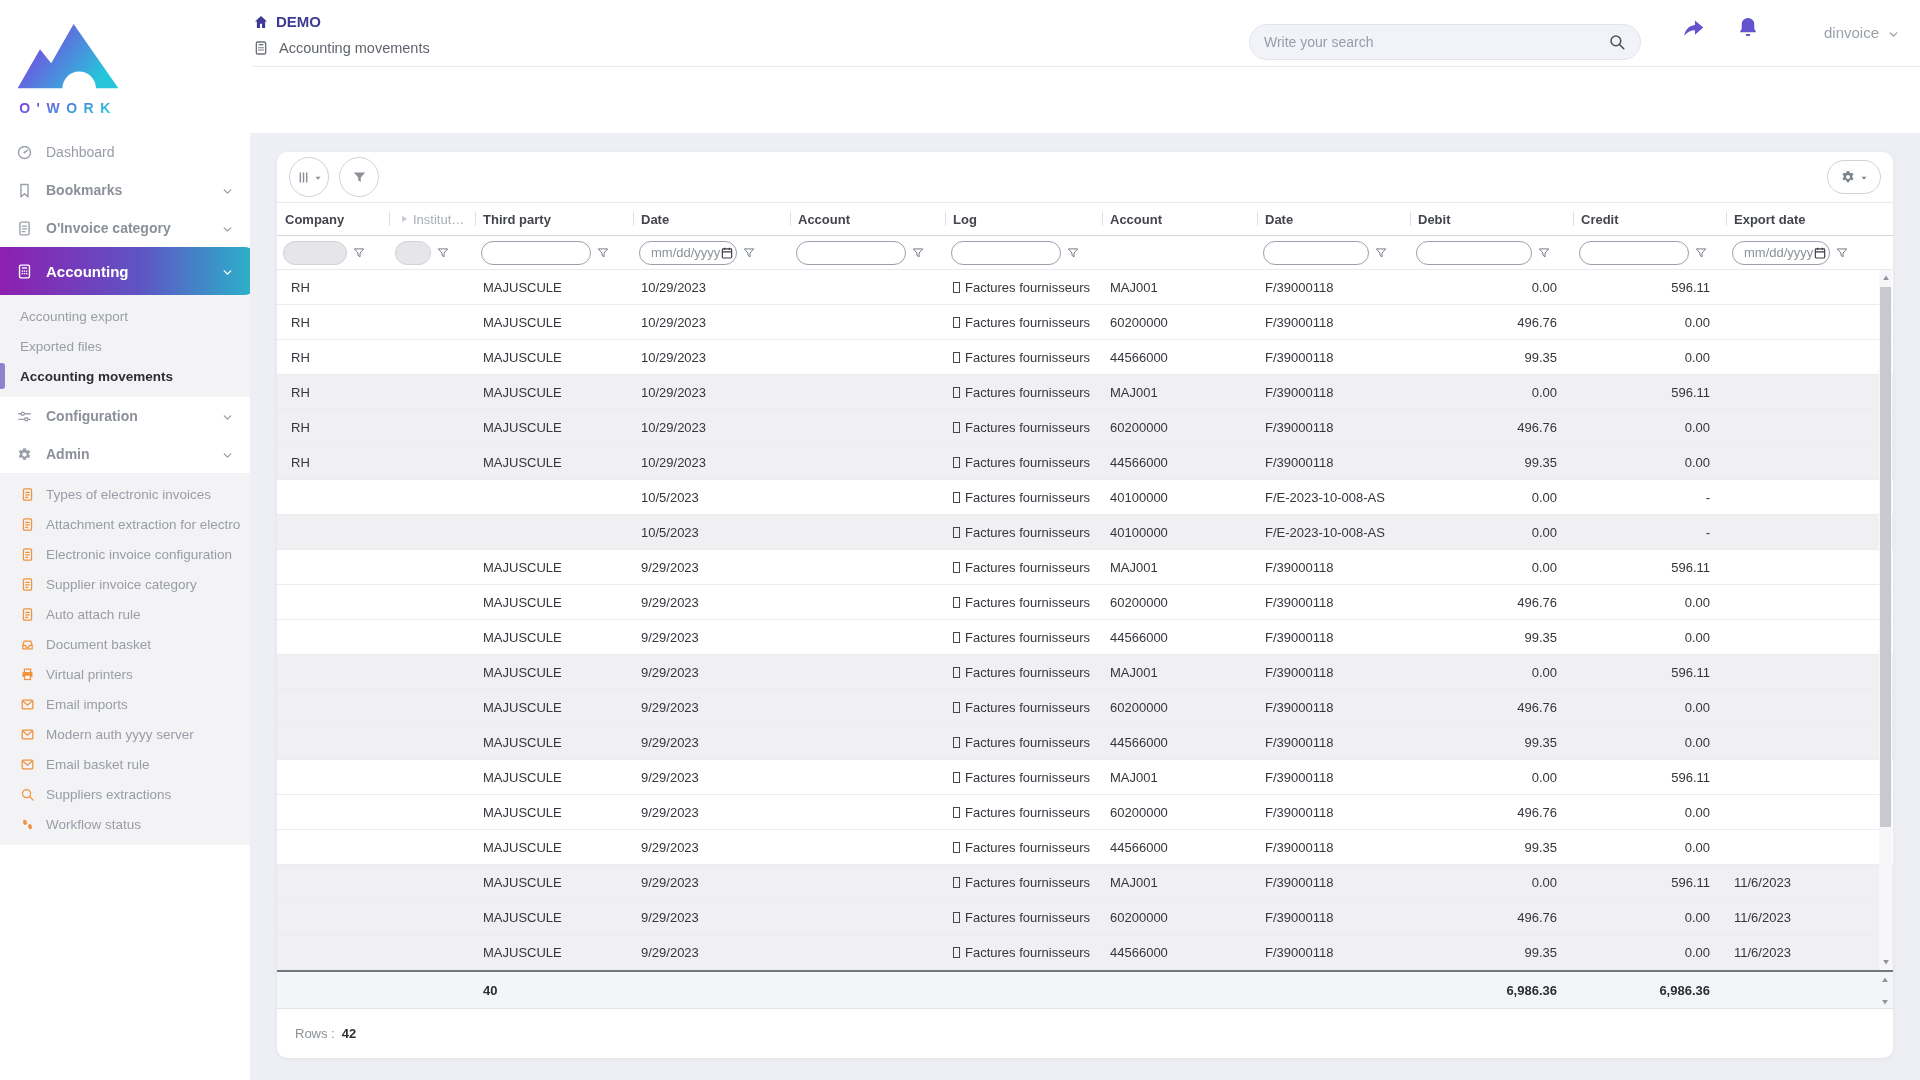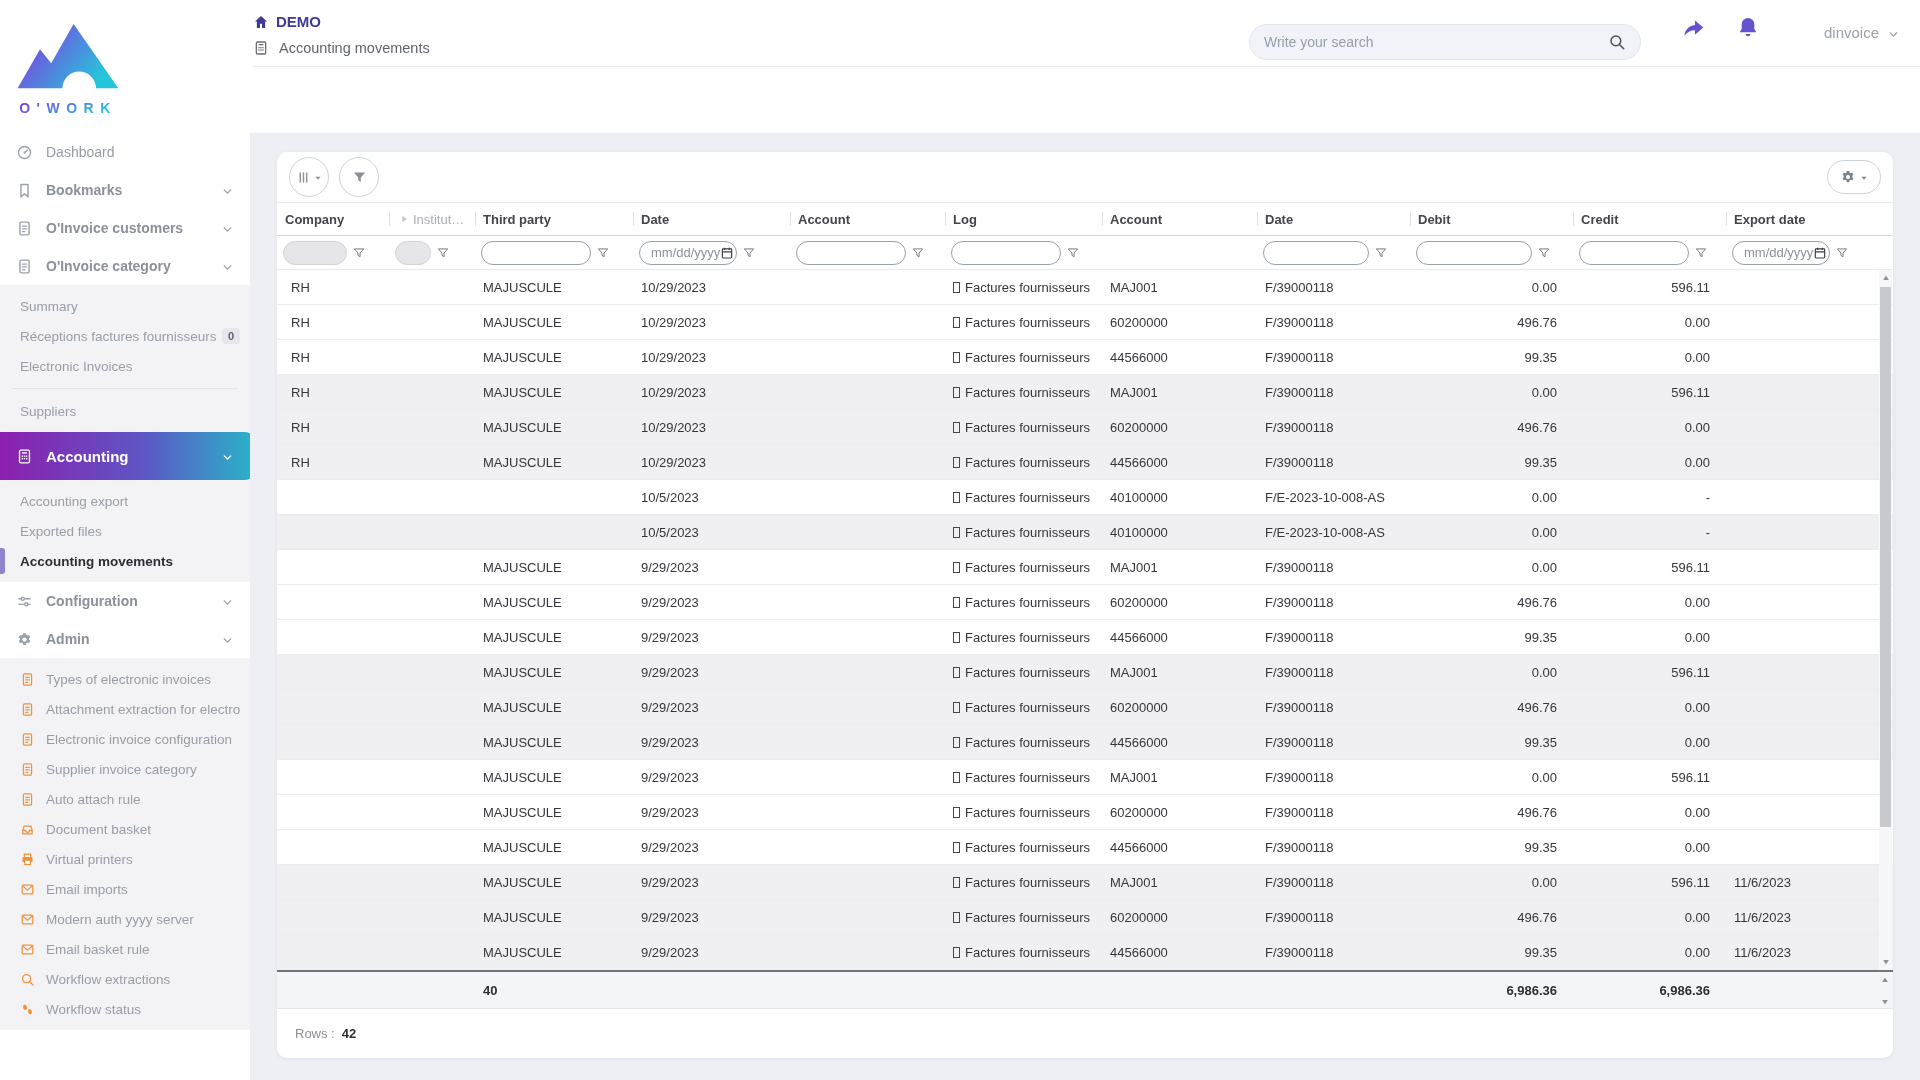--- a/index.html
+++ b/index.html
@@ -290,17 +290,6 @@
             <use href="#i-doc"></use>
           </svg>
         </span>
-    <span class="slbl">O'Invoice customers</span>
-    <span class="schev"><svg class="ic">
-            <use href="#i-chev-down"></use>
-          </svg></span>
-  </div>
-      <div class="side-item bold">
-    <span class="sic">
-          <svg class="ic">
-            <use href="#i-doc"></use>
-          </svg>
-        </span>
     <span class="slbl">O'Invoice category</span>
     <span class="schev"><svg class="ic">
             <use href="#i-chev-down"></use>

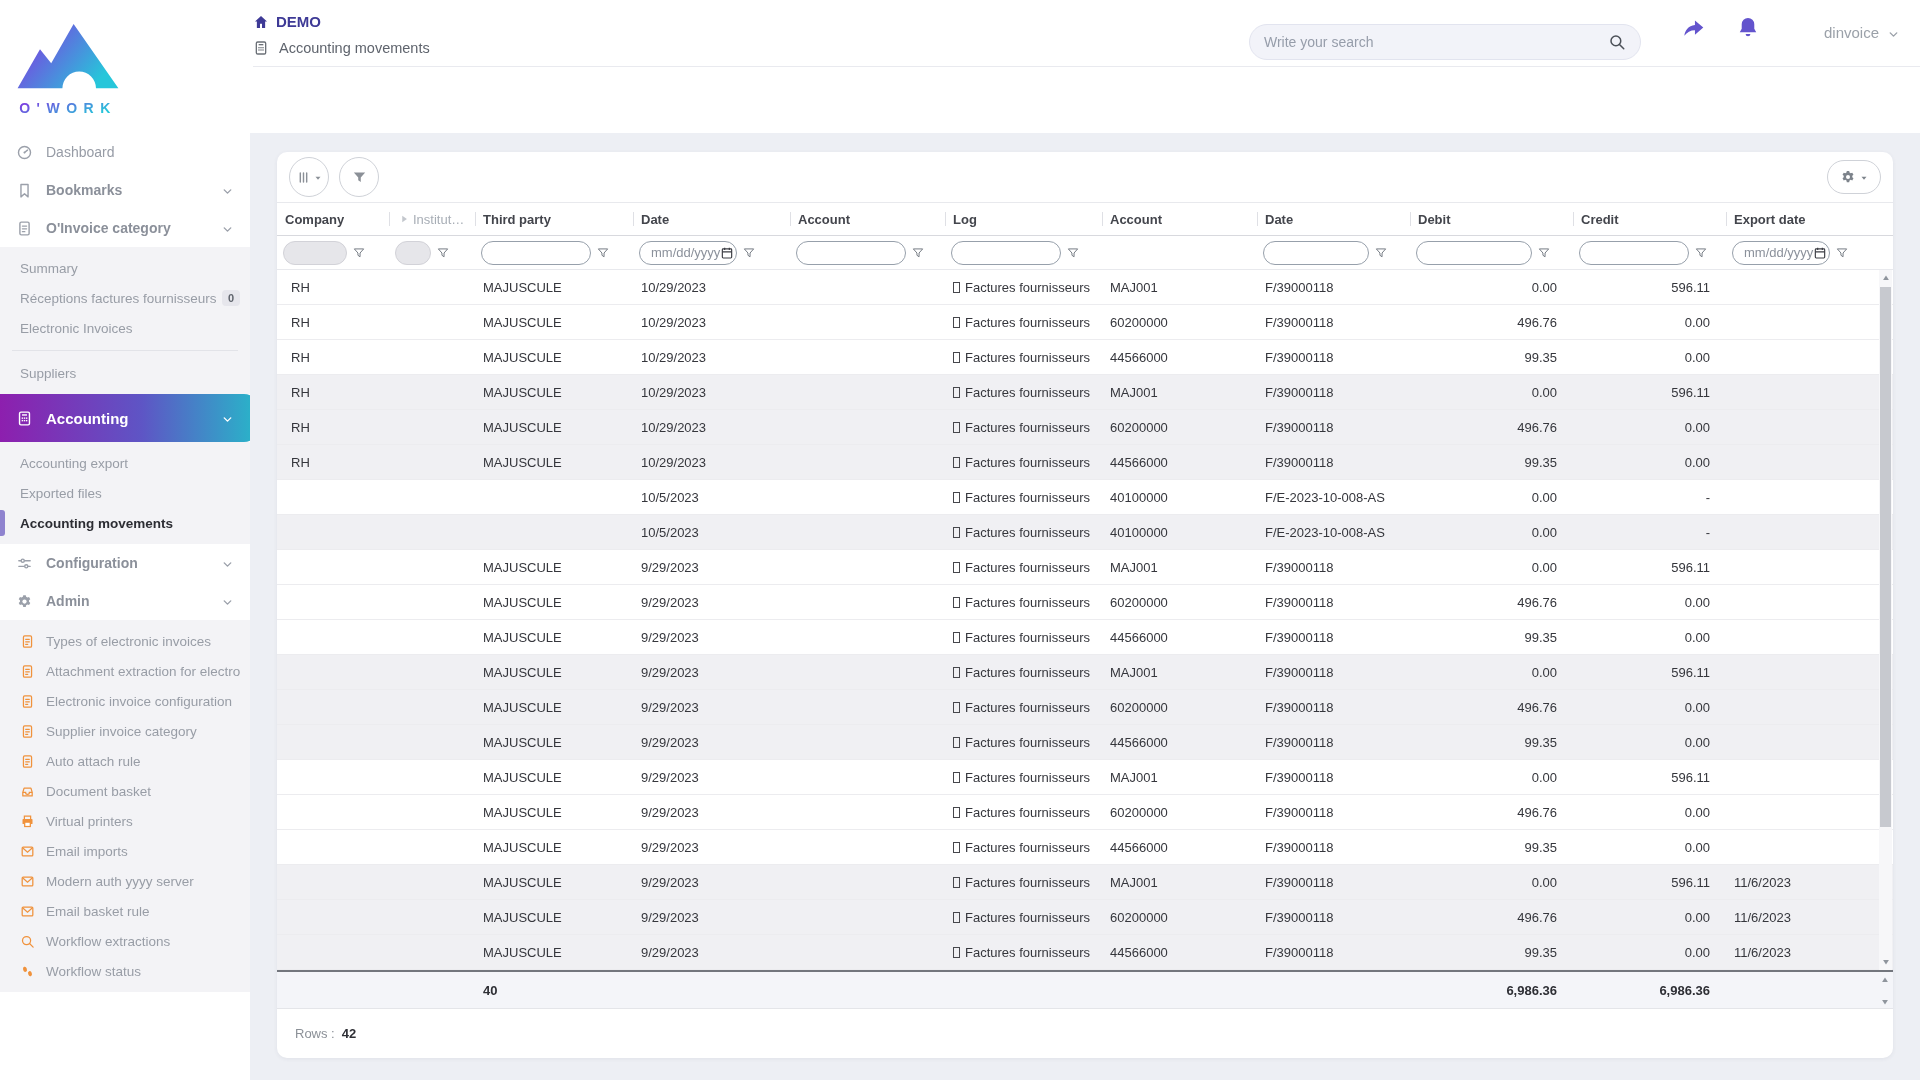--- a/index.html
+++ b/index.html
@@ -296,25 +296,6 @@
           </svg></span>
   </div>
     </div>
-  <div class="submenu" id="sub-suppliers">
-      <div class="sub-item">
-    <span class="slbl">Summary</span>
-
-  </div>
-      <div class="sub-item">
-    <span class="slbl">Réceptions factures fournisseurs</span>
-    <span class="badge">0</span>
-  </div>
-      <div class="sub-item">
-    <span class="slbl">Electronic Invoices</span>
-
-  </div>
-      <div class="sub-div"></div>
-      <div class="sub-item">
-    <span class="slbl">Suppliers</span>
-
-  </div>
-    </div>
   <div class="acct-item">
     <span class="sic">
         <svg class="ic">

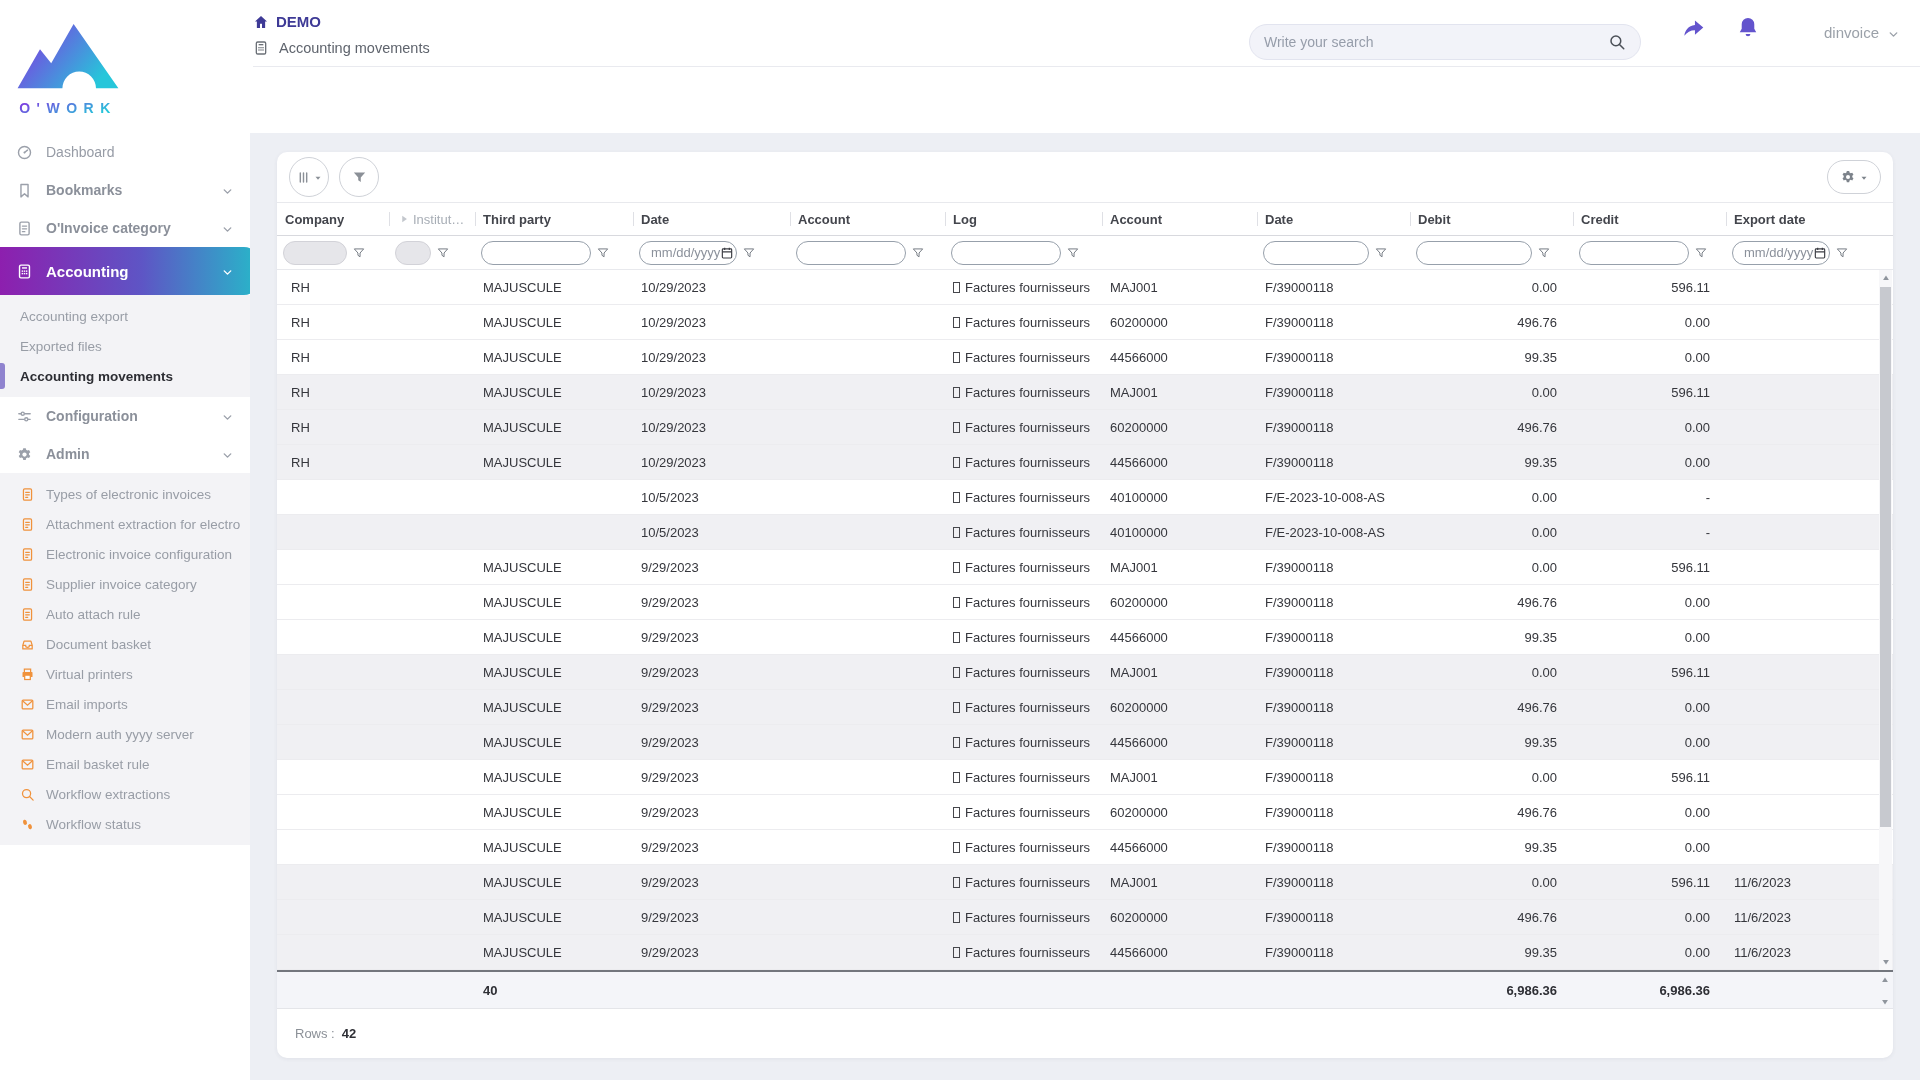--- a/index.html
+++ b/index.html
@@ -429,7 +429,7 @@
             <use href="#i-searchm"></use>
           </svg>
         </span>
-    <span class="slbl">Workflow extractions</span>
+    <span class="slbl">Suppliers extractions</span>
       </div>
       <div class="sub-item adm">
     <span class="sic org">

